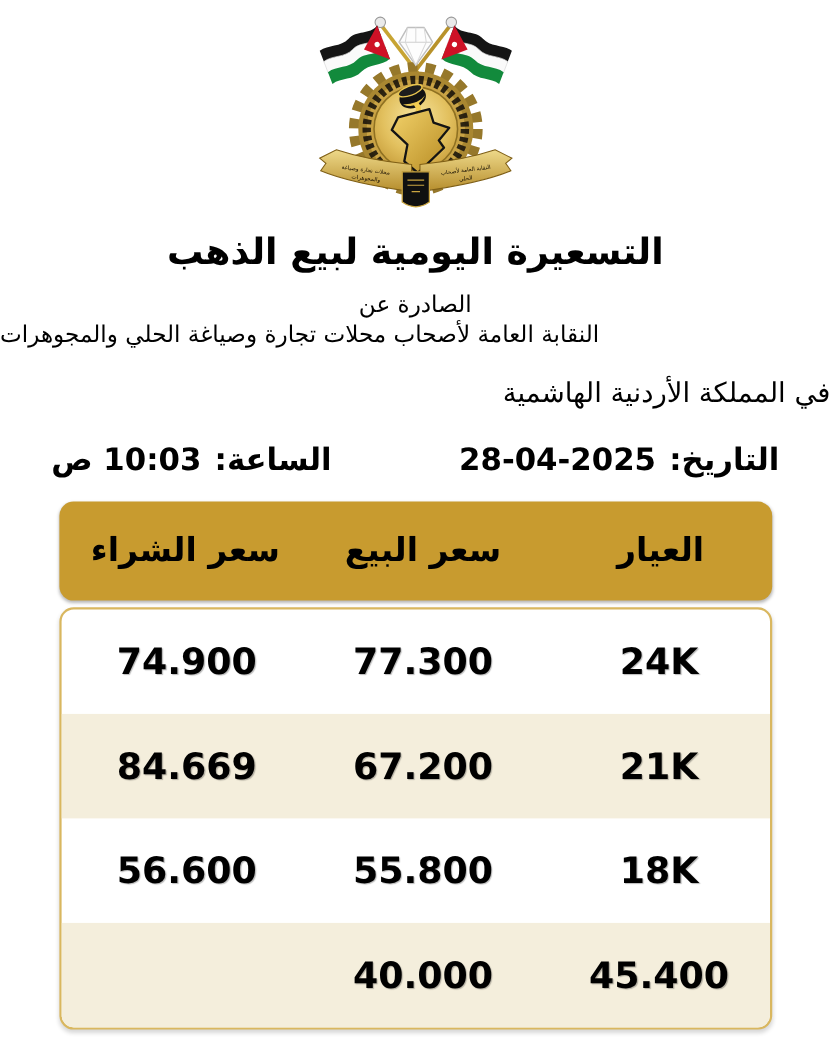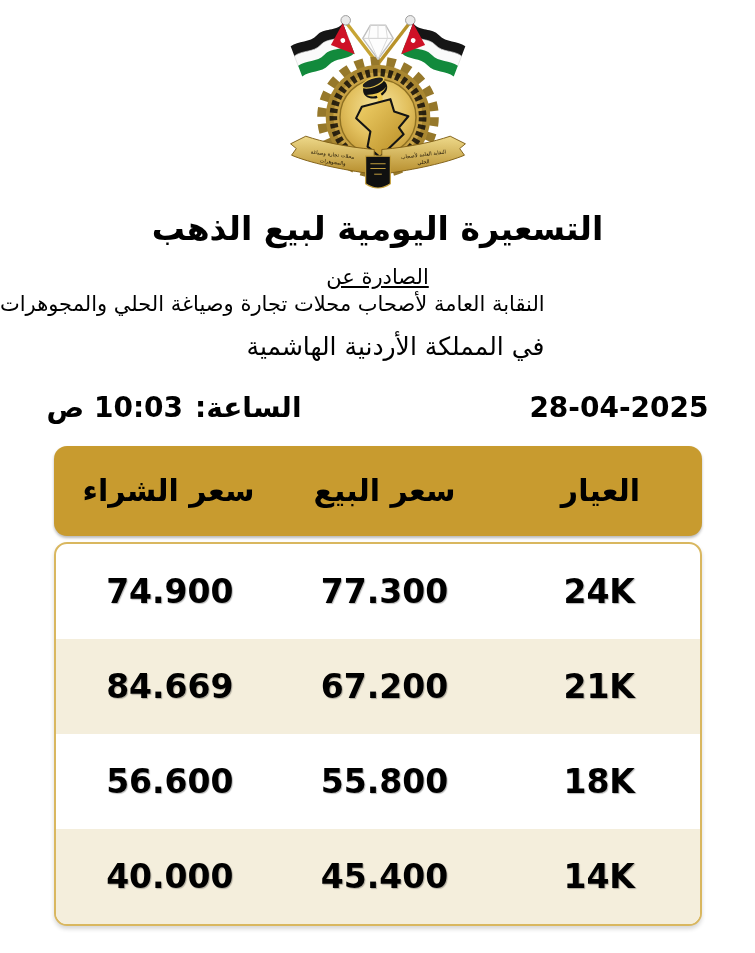--- a/index.html
+++ b/index.html
@@ -15,7 +15,7 @@
     margin:12px 0 0;text-align:center;
     font-size:33px;font-weight:700;letter-spacing:0;
   }
-  .issued{margin-top:16px;text-align:center;font-size:21px;line-height:1.25;text-decoration:underline;}
+  .issued{margin-top:16px;text-align:center;font-size:21px;line-height:1.25;}
   .org{text-align:left;font-size:21px;line-height:1.3;margin-top:1px;}
   .country{text-align:center;font-size:25px;margin-top:13px;padding-left:36px;}
 

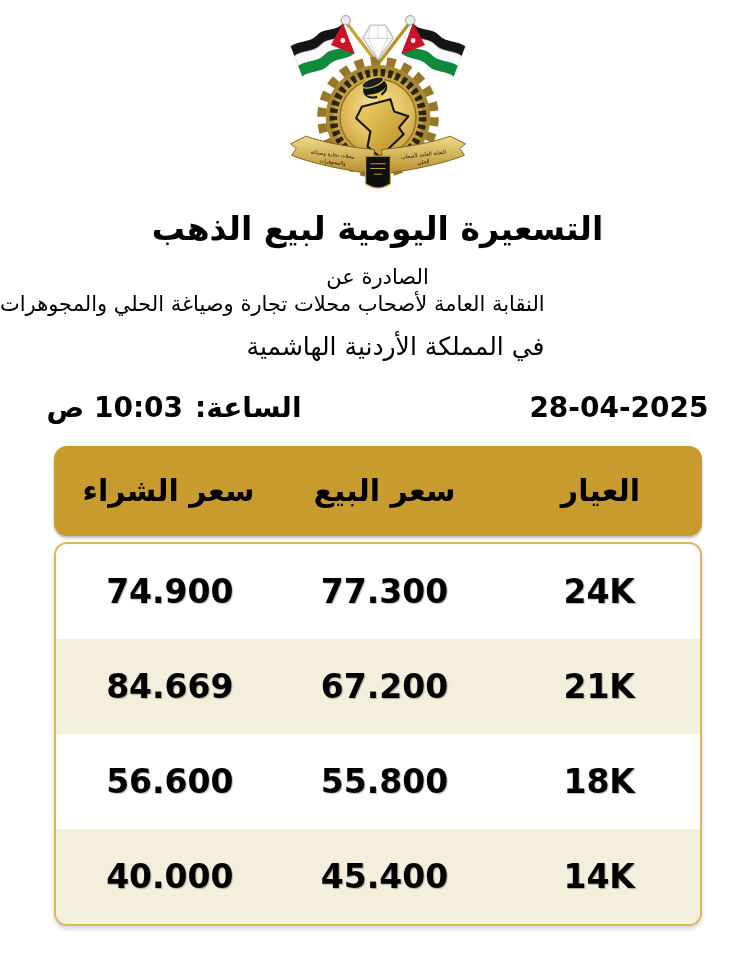--- a/index.html
+++ b/index.html
@@ -17,7 +17,7 @@
   }
   .issued{margin-top:16px;text-align:center;font-size:21px;line-height:1.25;}
   .org{text-align:left;font-size:21px;line-height:1.3;margin-top:1px;}
-  .country{text-align:center;font-size:25px;margin-top:13px;padding-left:36px;}
+  .country{text-align:right;font-size:25px;margin-top:23px;padding-left:36px;}
 
   .meta{
     direction:rtl;display:flex;justify-content:space-between;align-items:center;

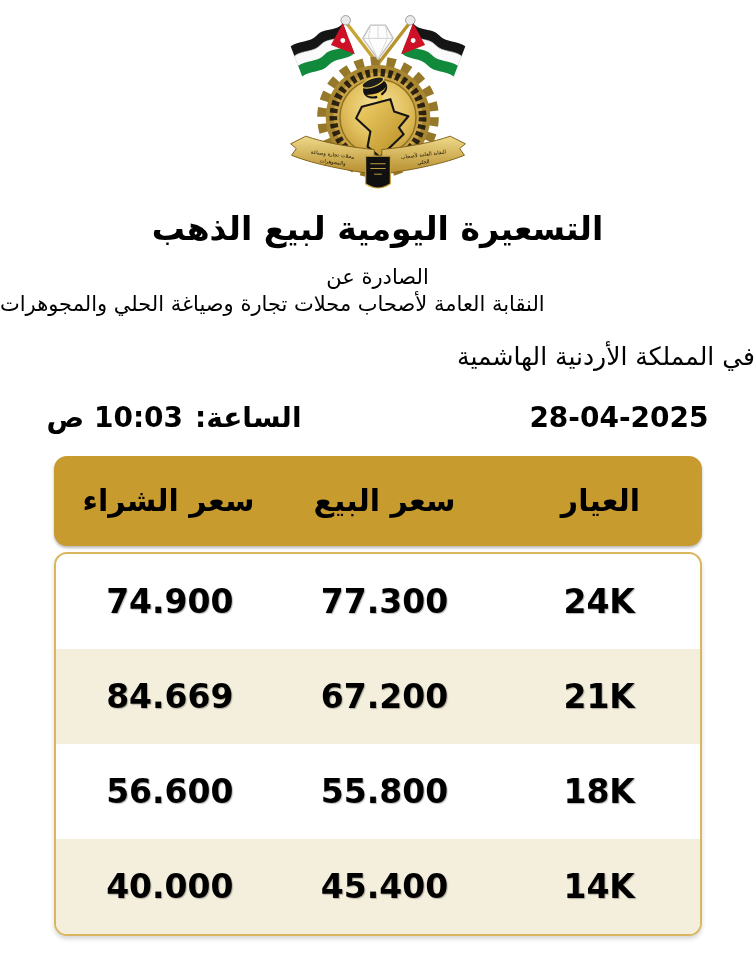--- a/index.html
+++ b/index.html
@@ -142,6 +142,7 @@
 
   <div class="meta" dir="rtl">
     <div class="pair">
+      <span>التاريخ:</span>
       <span class="num">28-04-2025</span>
     </div>
     <div class="pair">

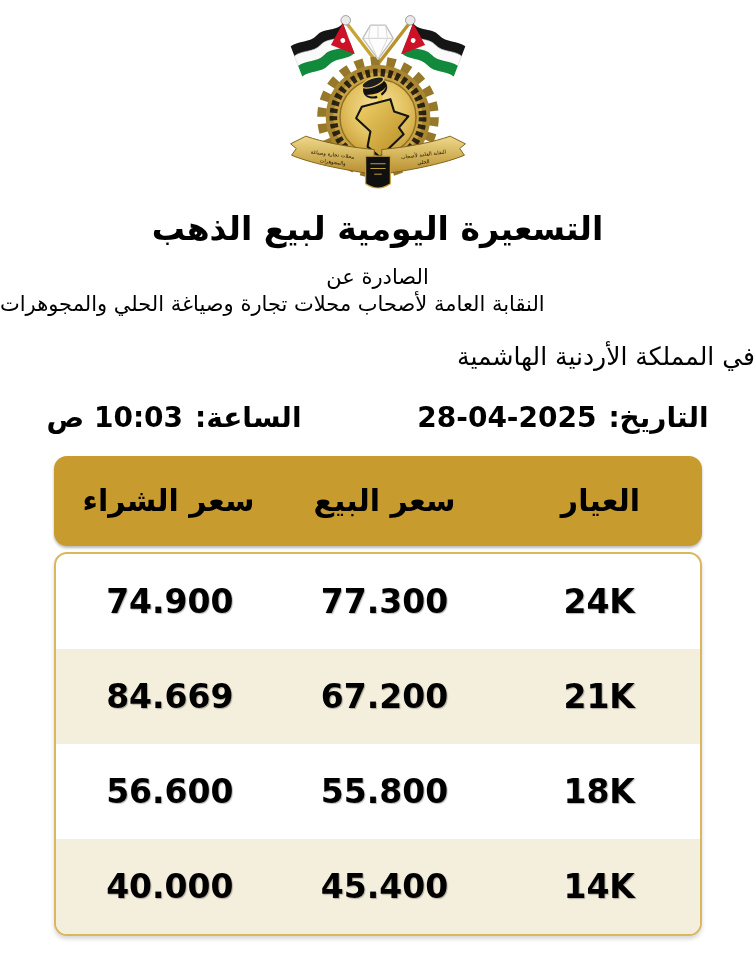--- a/index.html
+++ b/index.html
@@ -175,7 +175,6 @@
         <div class="cell num">56.600</div>
       </div>
       <div class="row alt">
-        <div class="cell">14K</div>
         <div class="cell num">45.400</div>
         <div class="cell num">40.000</div>
       </div>

